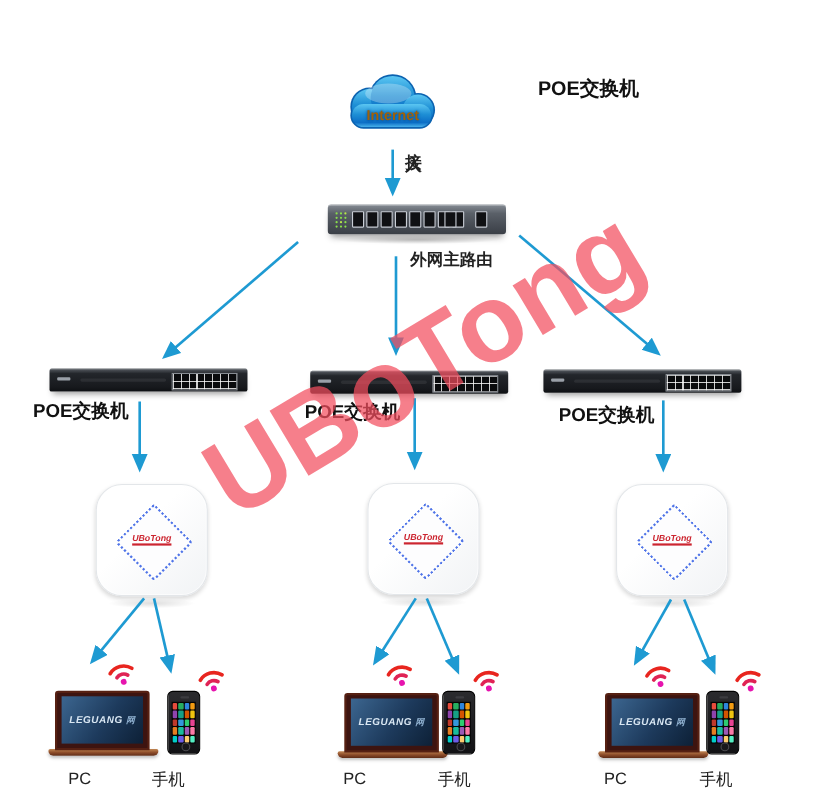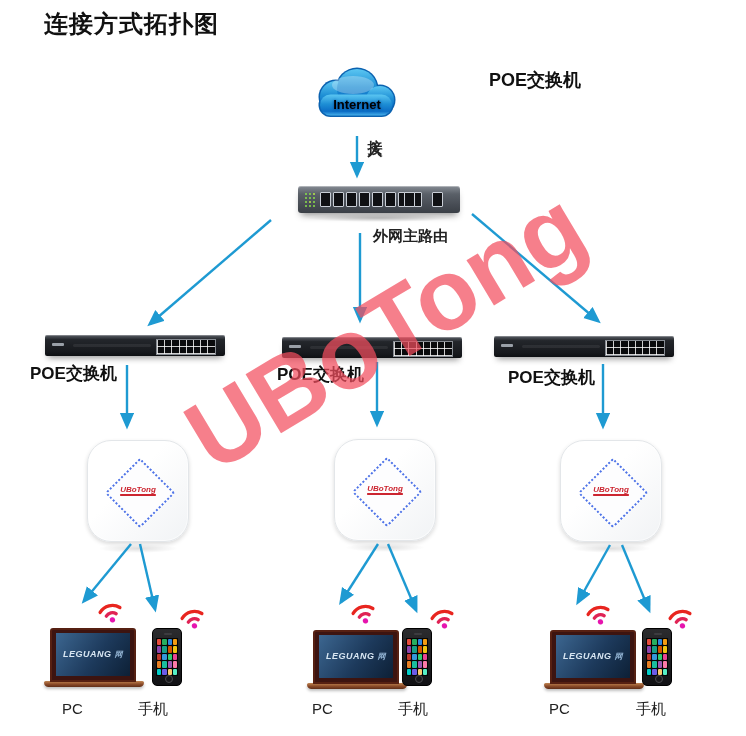--- a/index.html
+++ b/index.html
@@ -104,7 +104,6 @@
 
 <div class="stage">
 
-  <div class="abs page-title">连接方式拓扑图</div>
 
   <svg class="arrows" width="746" height="736">
     <defs>

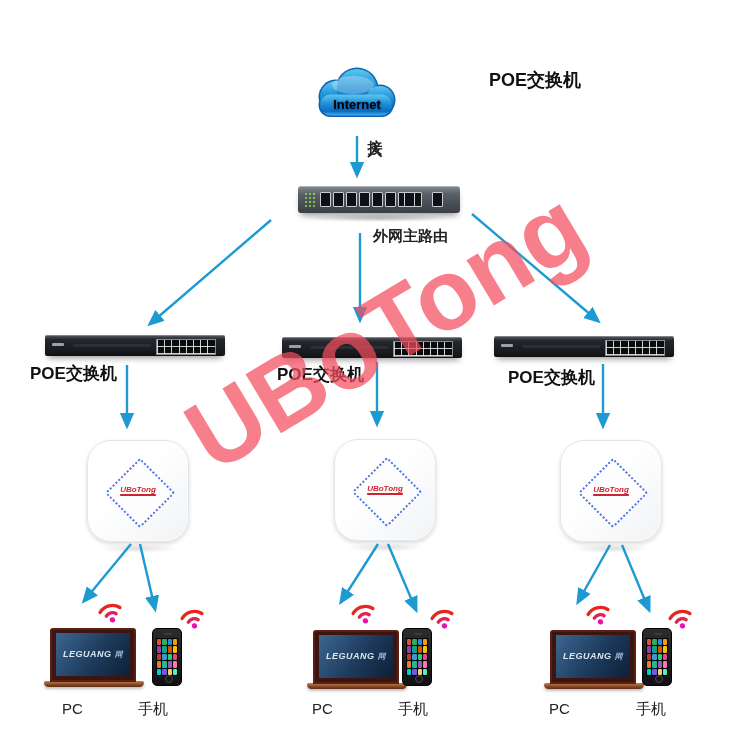--- a/index.html
+++ b/index.html
@@ -19,7 +19,7 @@
   
   .cloud{left:309px;top:64px;width:96px;height:66px;}
   .cloud .inet{position:absolute;left:0;top:33px;width:96px;text-align:center;
-    font-size:13px;font-weight:bold;color:#000000;text-shadow:0 1px 2px #0a5aa8,0 0 3px #0a5aa8;}
+    font-size:13px;font-weight:bold;color:#a16207;text-shadow:0 1px 2px #0a5aa8,0 0 3px #0a5aa8;}
 
   
   .access{left:365px;top:127px;writing-mode:vertical-rl;text-orientation:upright;

